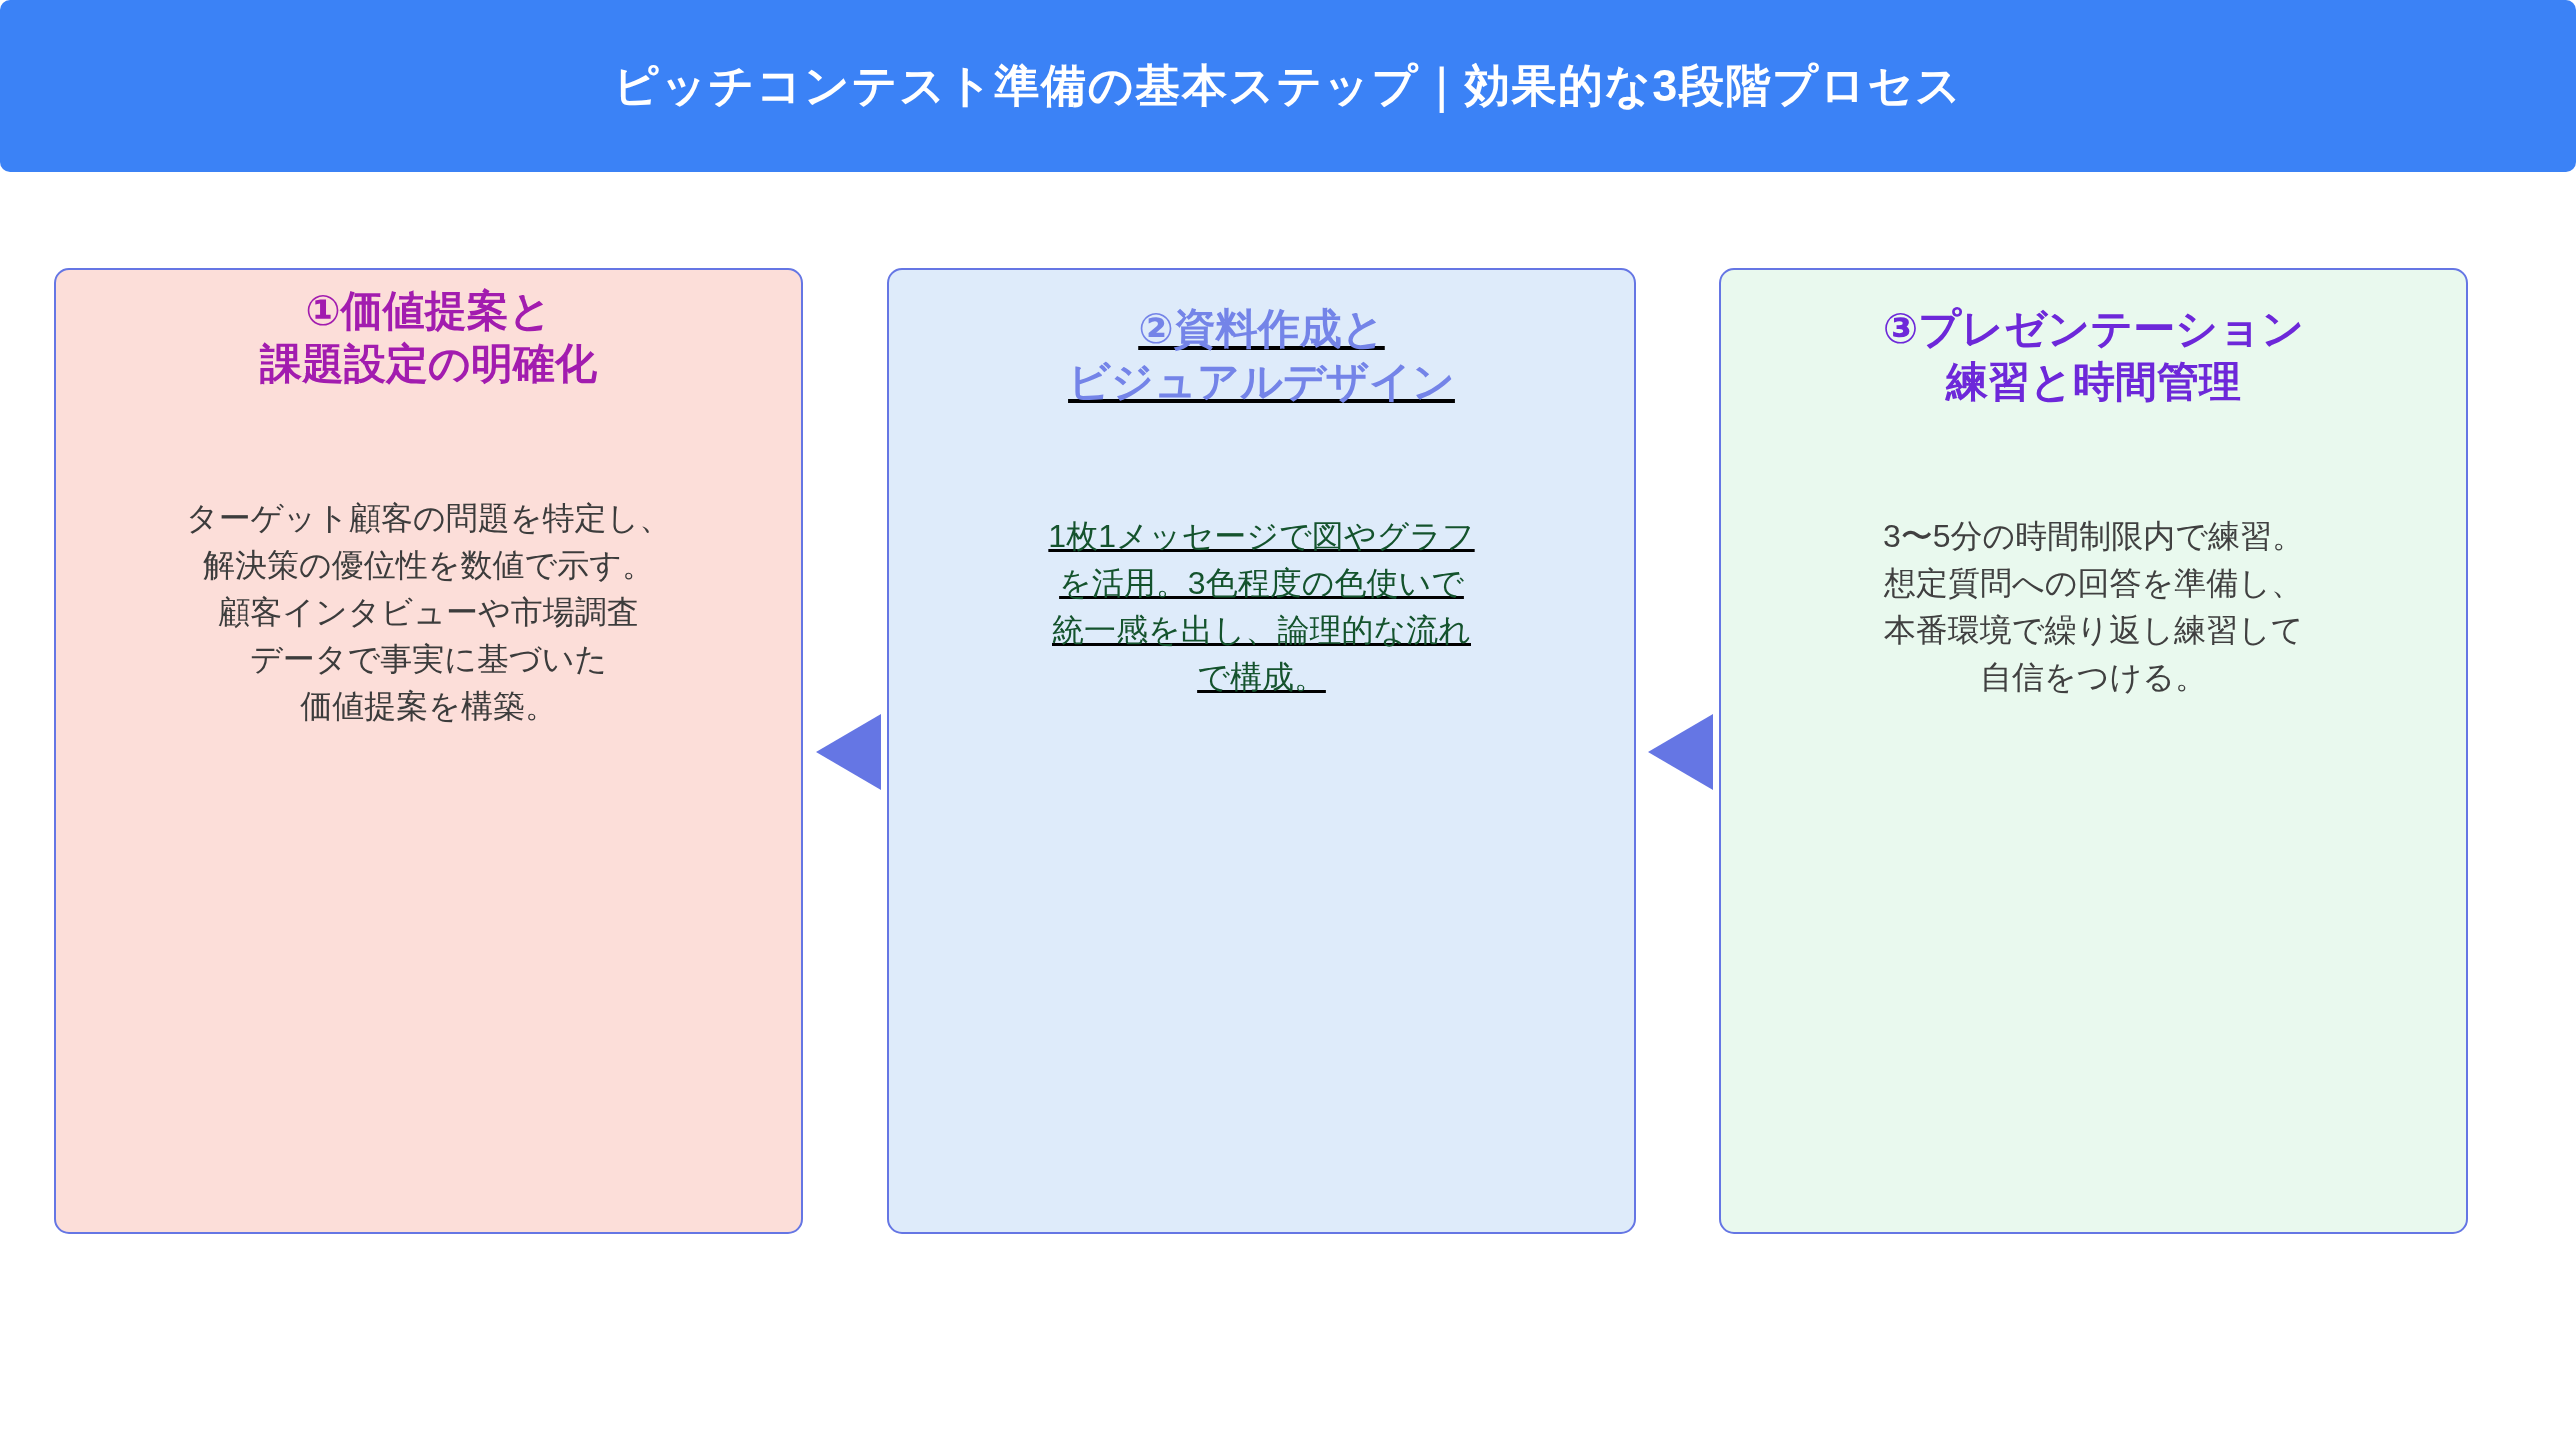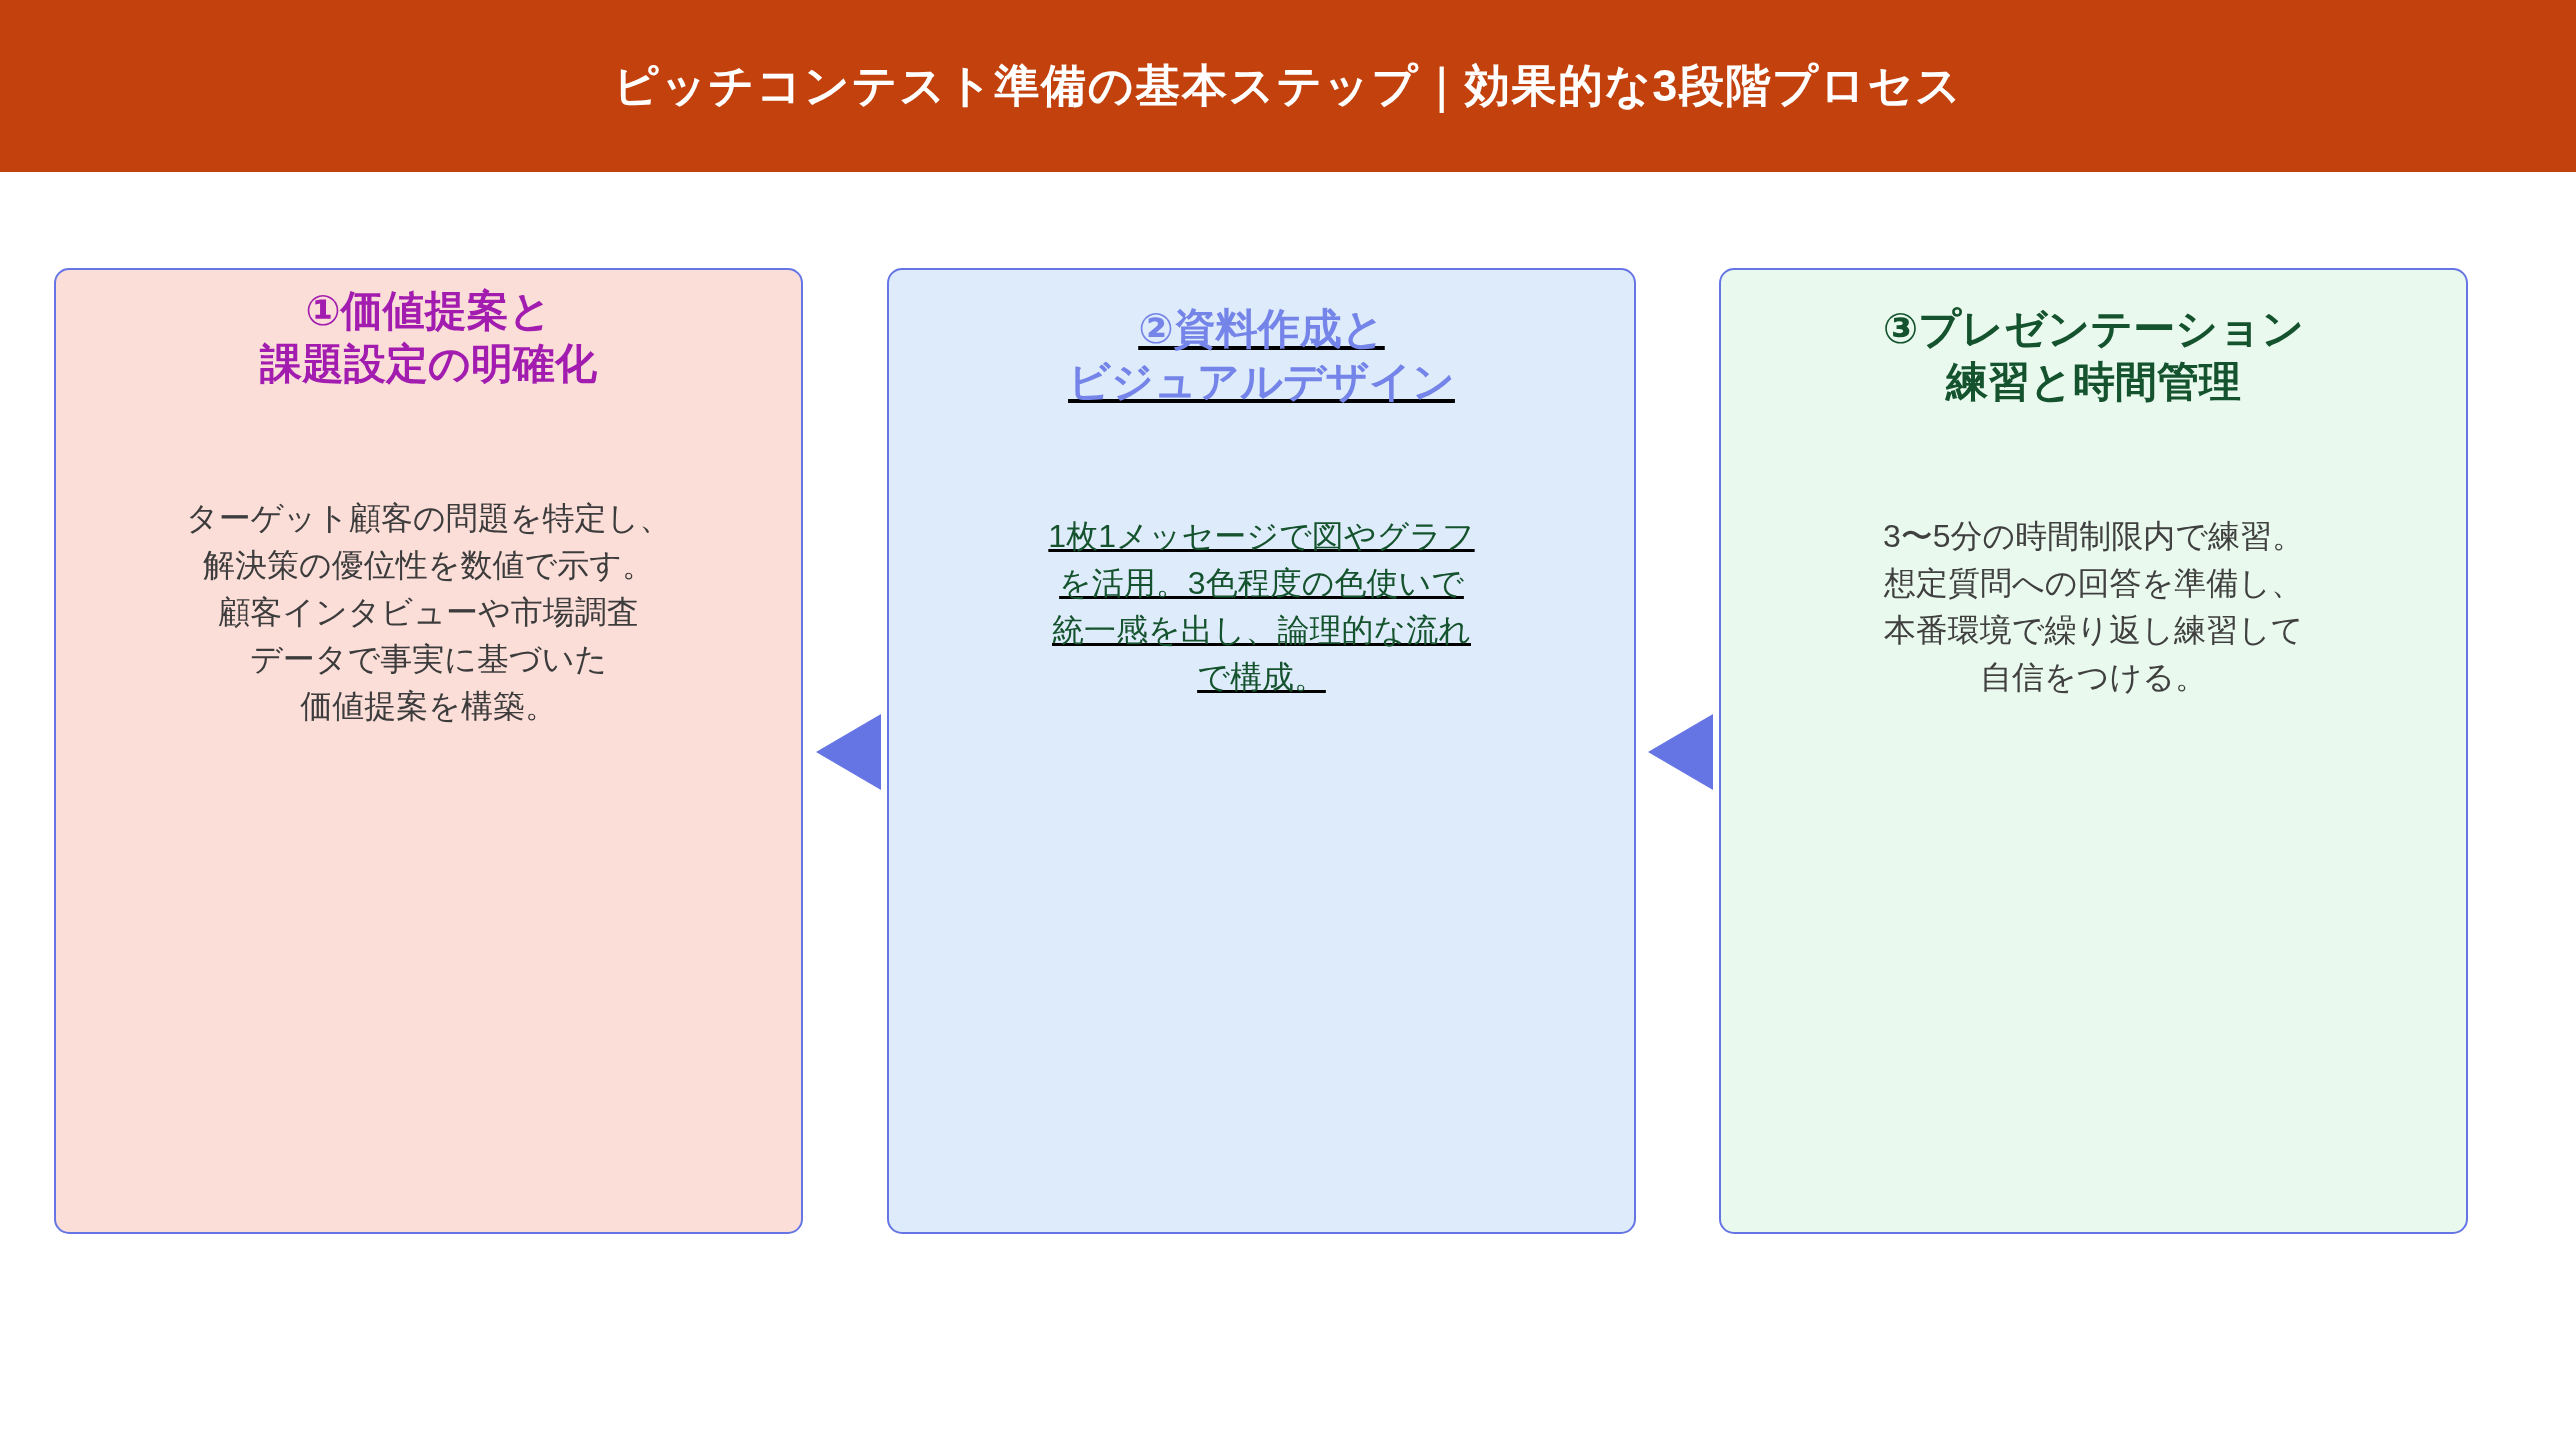--- a/index.html
+++ b/index.html
@@ -76,7 +76,7 @@
 
 <div class="page">
 
-  <header class="header" style="background-color: #c2410c;">
+  <header class="header" style="background-color: #3b82f6; border-radius: 10px;">
     <h1 class="header-title" style="color: rgb(255, 255, 255);">ピッチコンテスト準備の基本ステップ｜効果的な3段階プロセス</h1>
   </header>
 

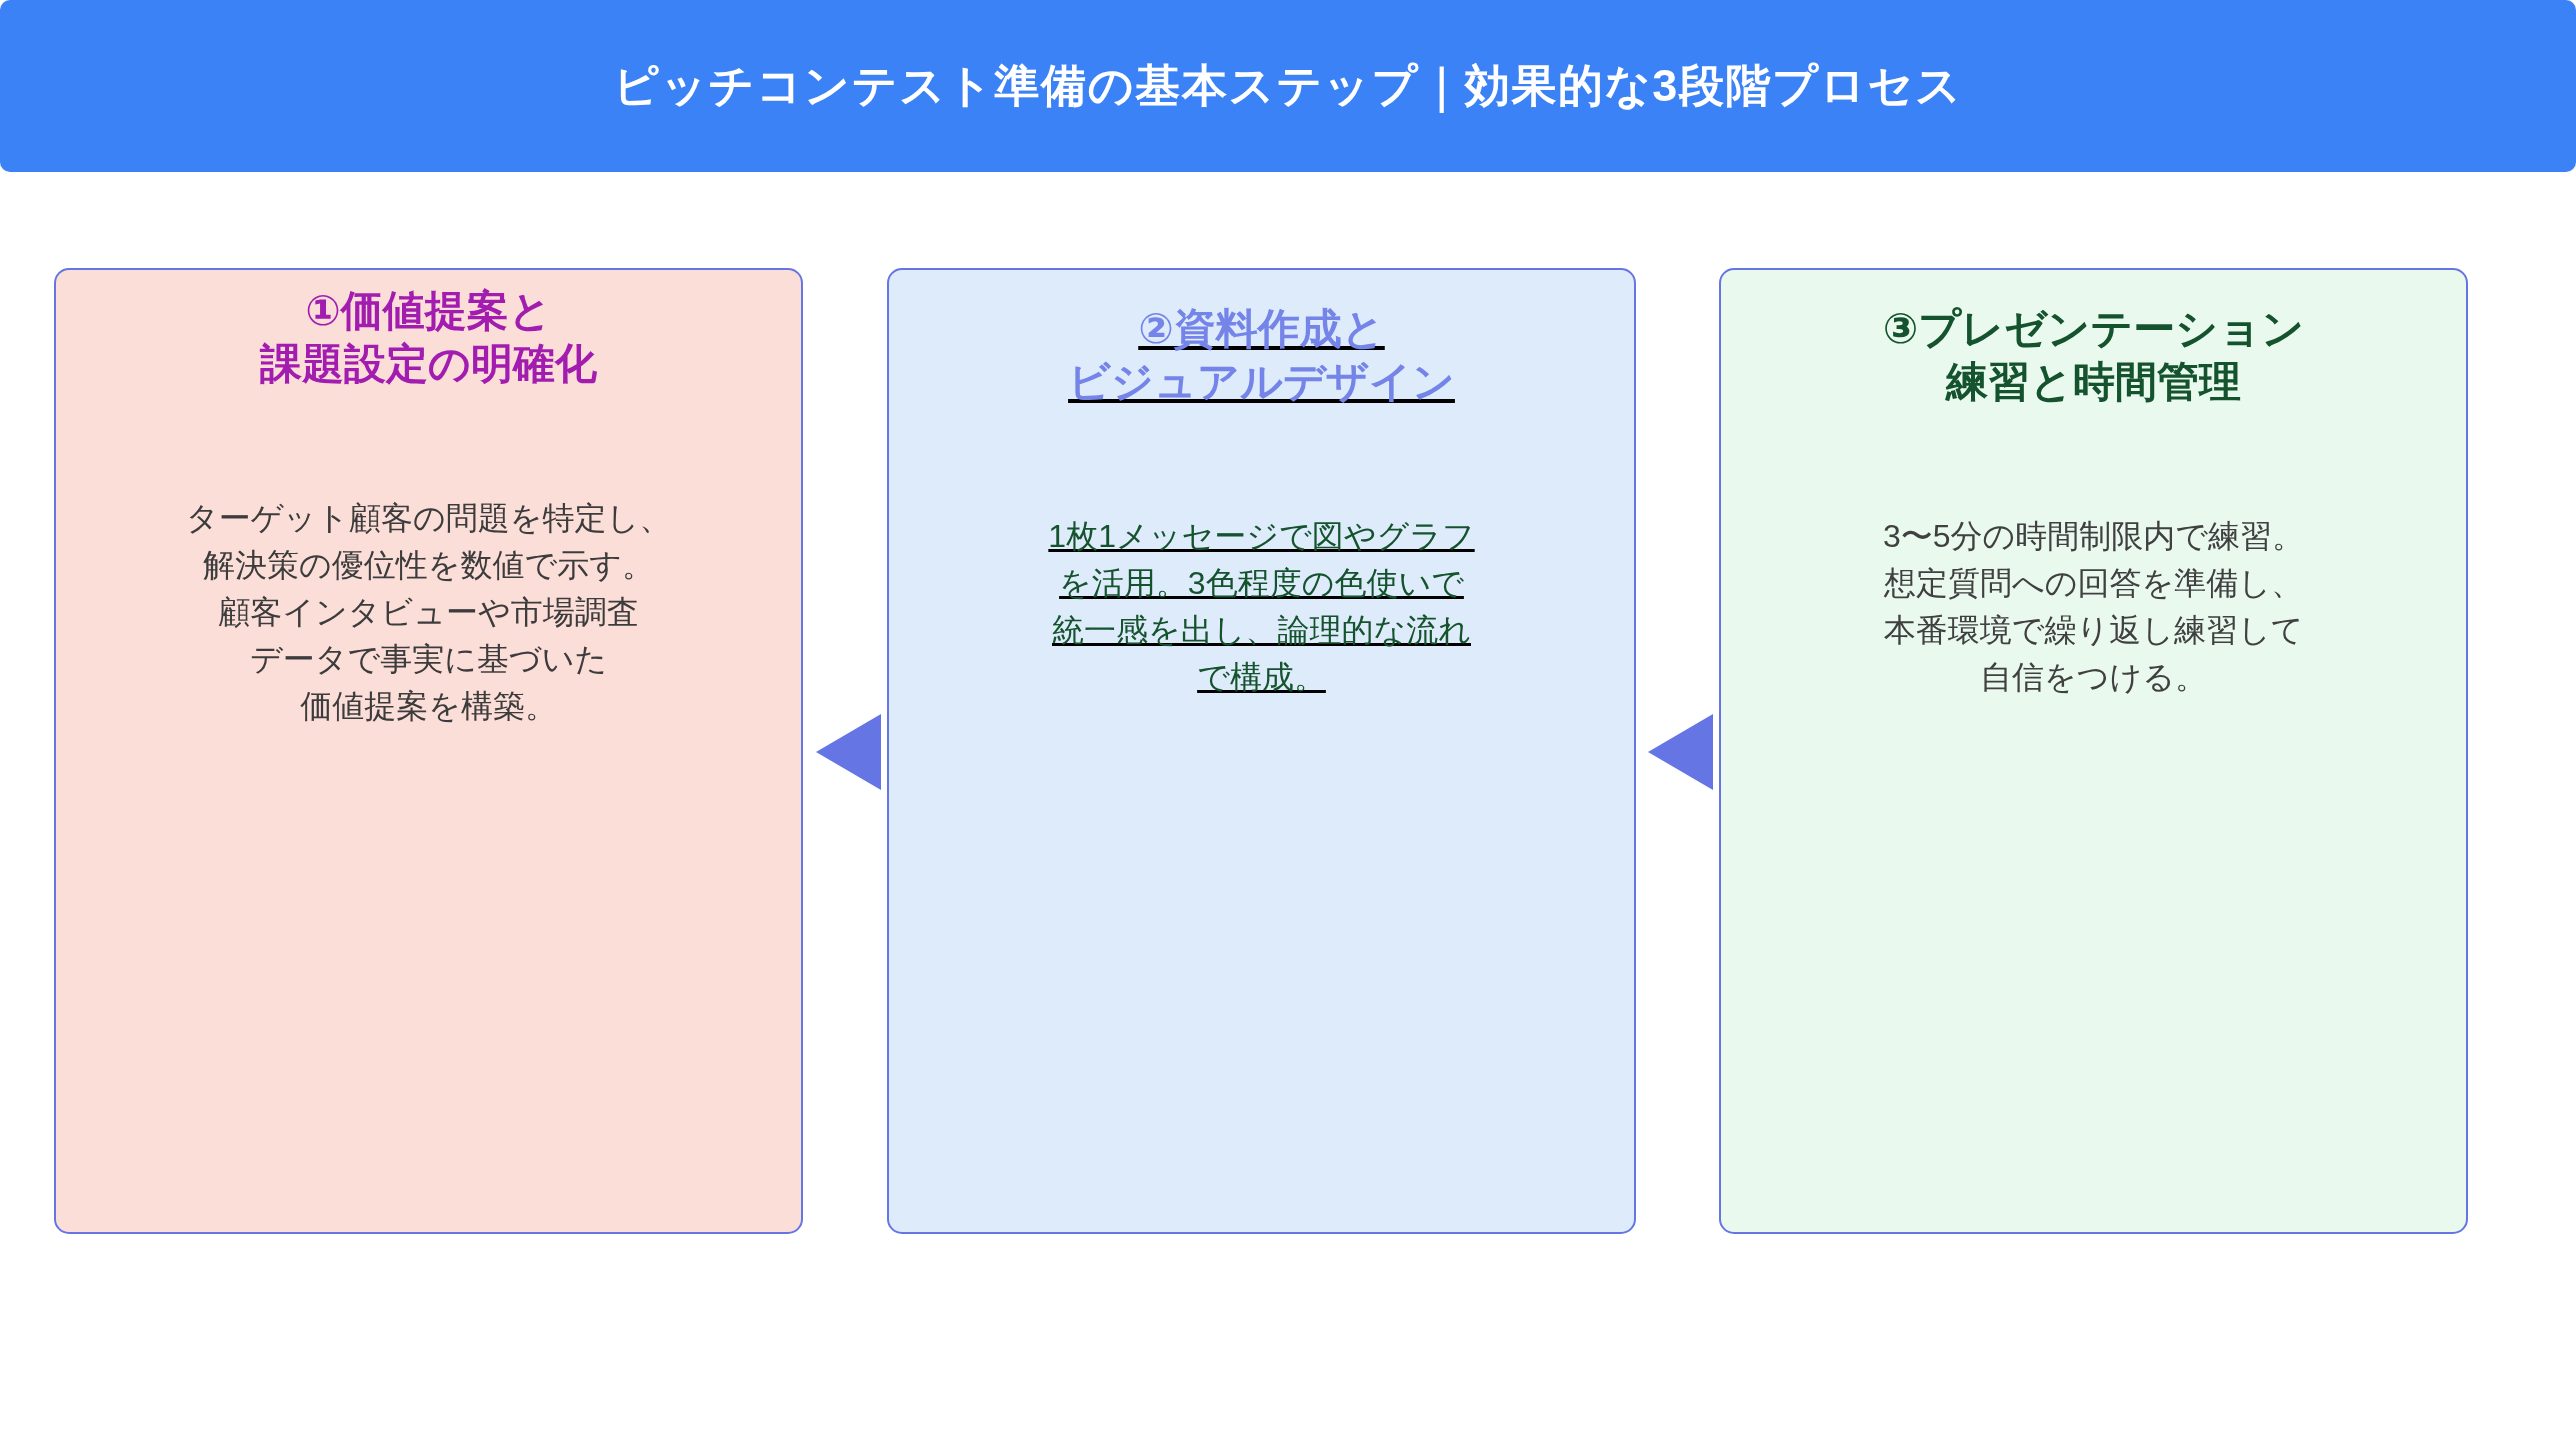--- a/index.html
+++ b/index.html
@@ -100,7 +100,7 @@
   </section>
 
   <section class="card card-3" style="background-color: rgb(233, 249, 238); border-color: rgb(101, 118, 228);">
-    <h2 class="card-title" style="color: #14532d; text-align: center;">③プレゼンテーション
+    <h2 class="card-title" style="color: #6d28d9; text-align: center;">③プレゼンテーション
 練習と時間管理</h2>
     <p class="card-body" style="color: #404040;">3〜5分の時間制限内で練習。
 想定質問への回答を準備し、

